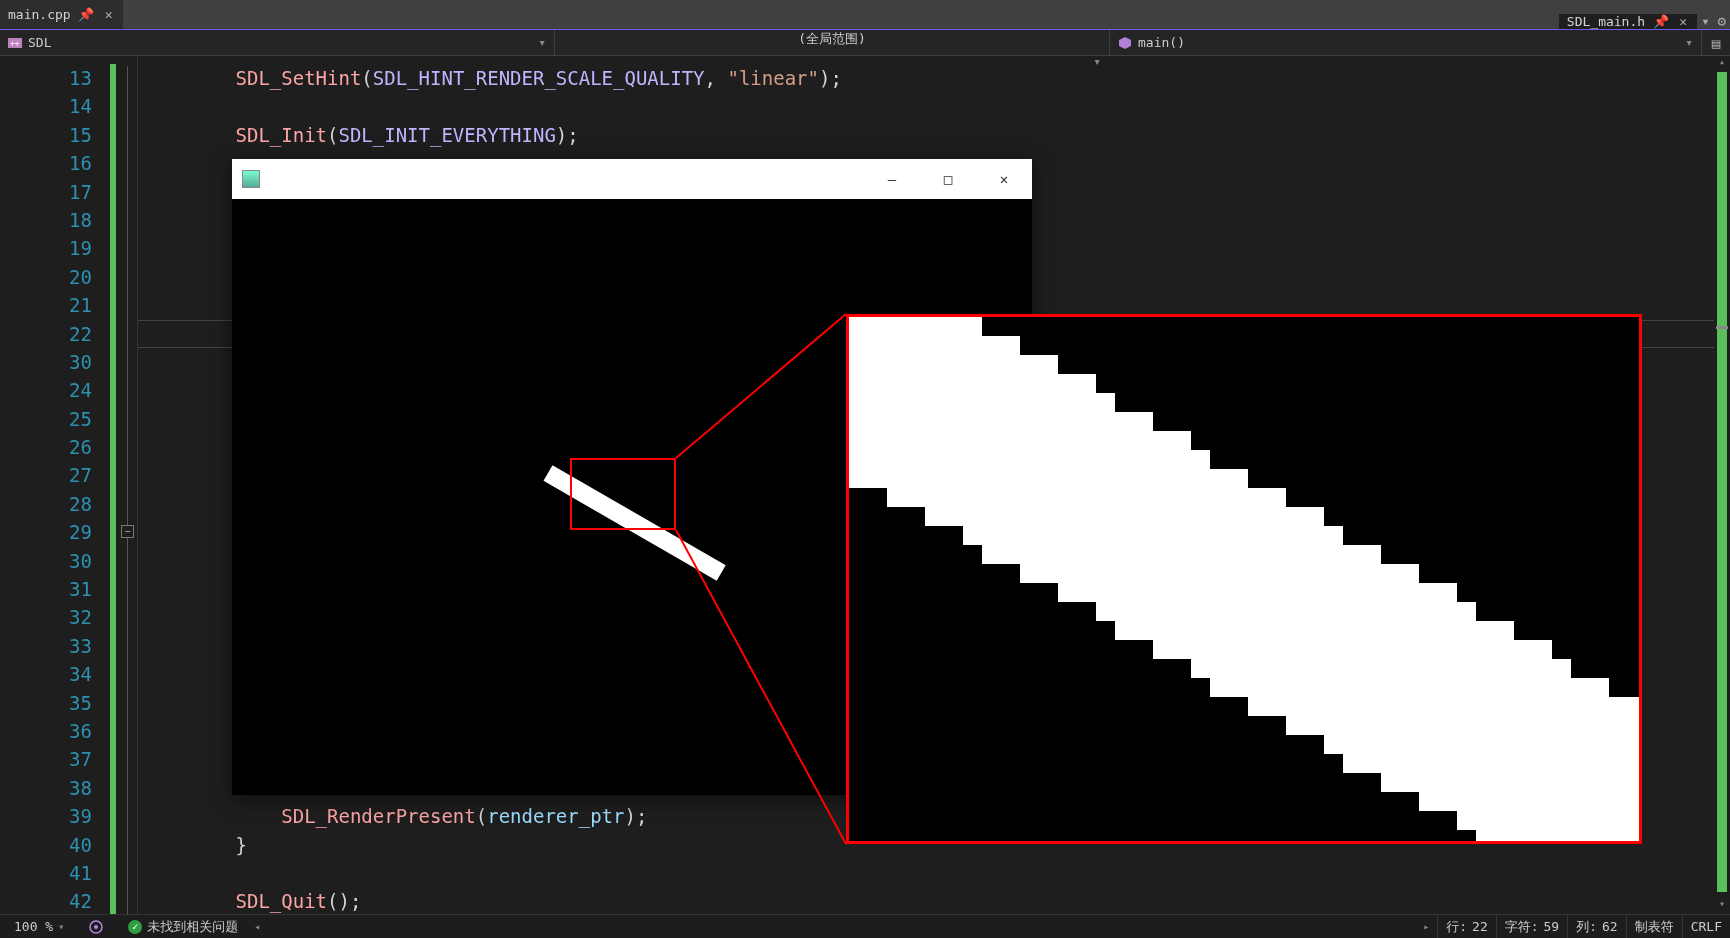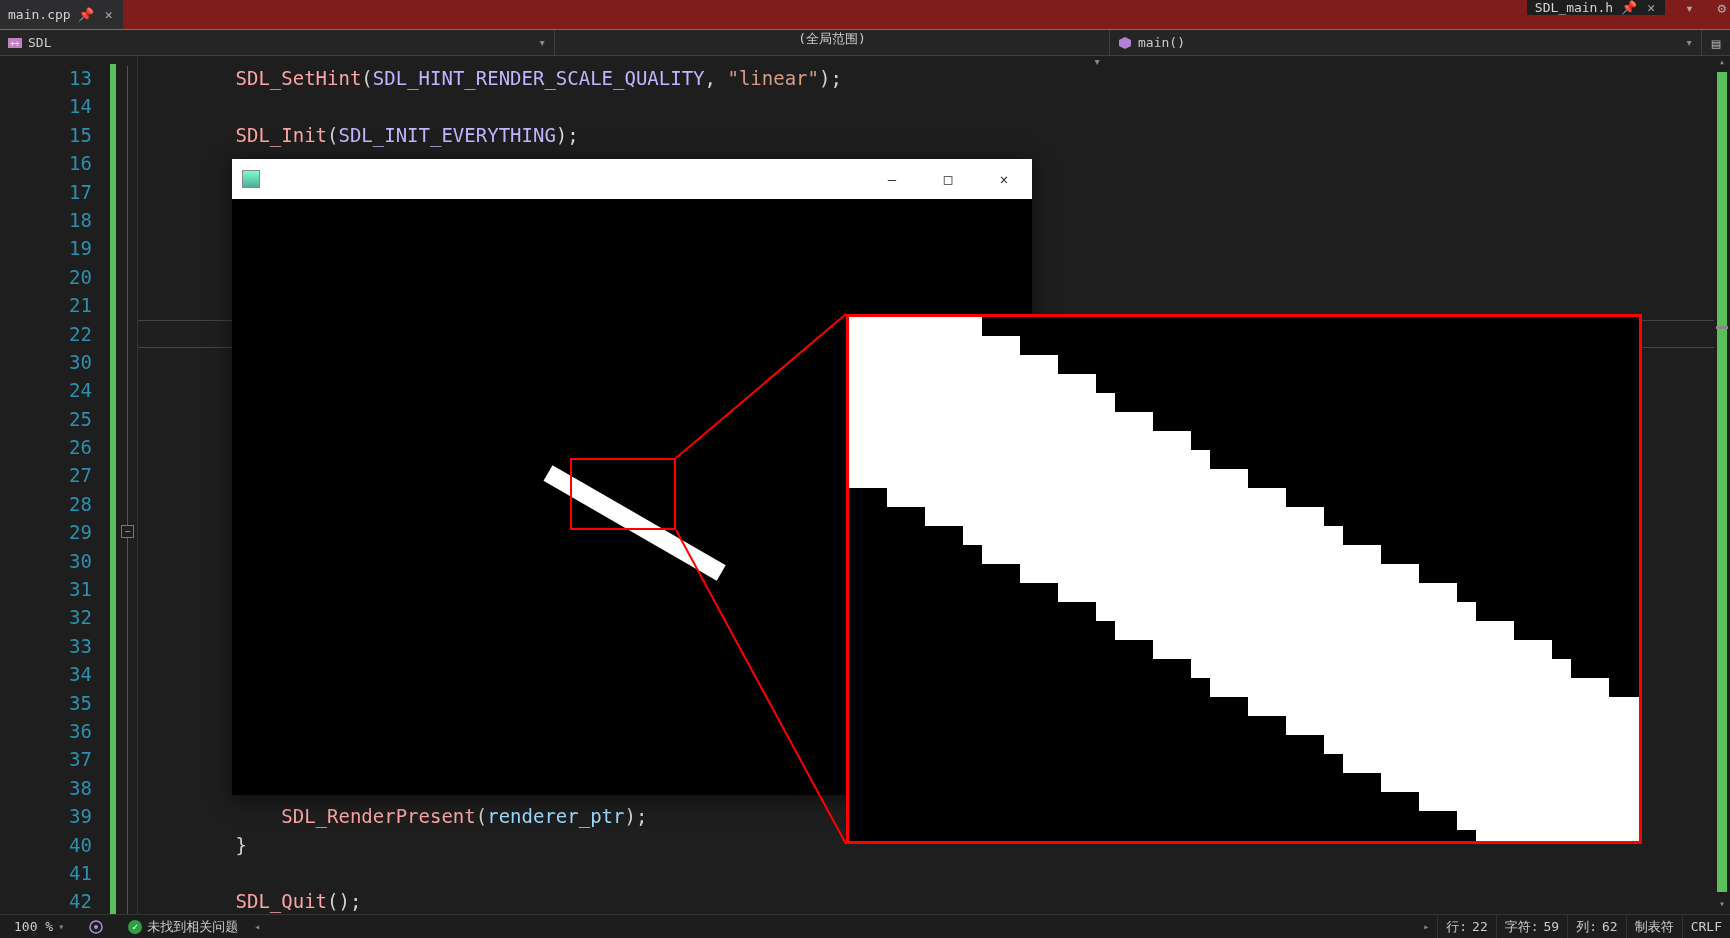--- a/index.html
+++ b/index.html
@@ -17,7 +17,7 @@
 
 .tab-bar {
   height: 30px;
-  background: #7f1d1d;
+  background: #404040;
   display: flex;
   align-items: stretch;
   border-bottom: 1px solid #6c5ce7;

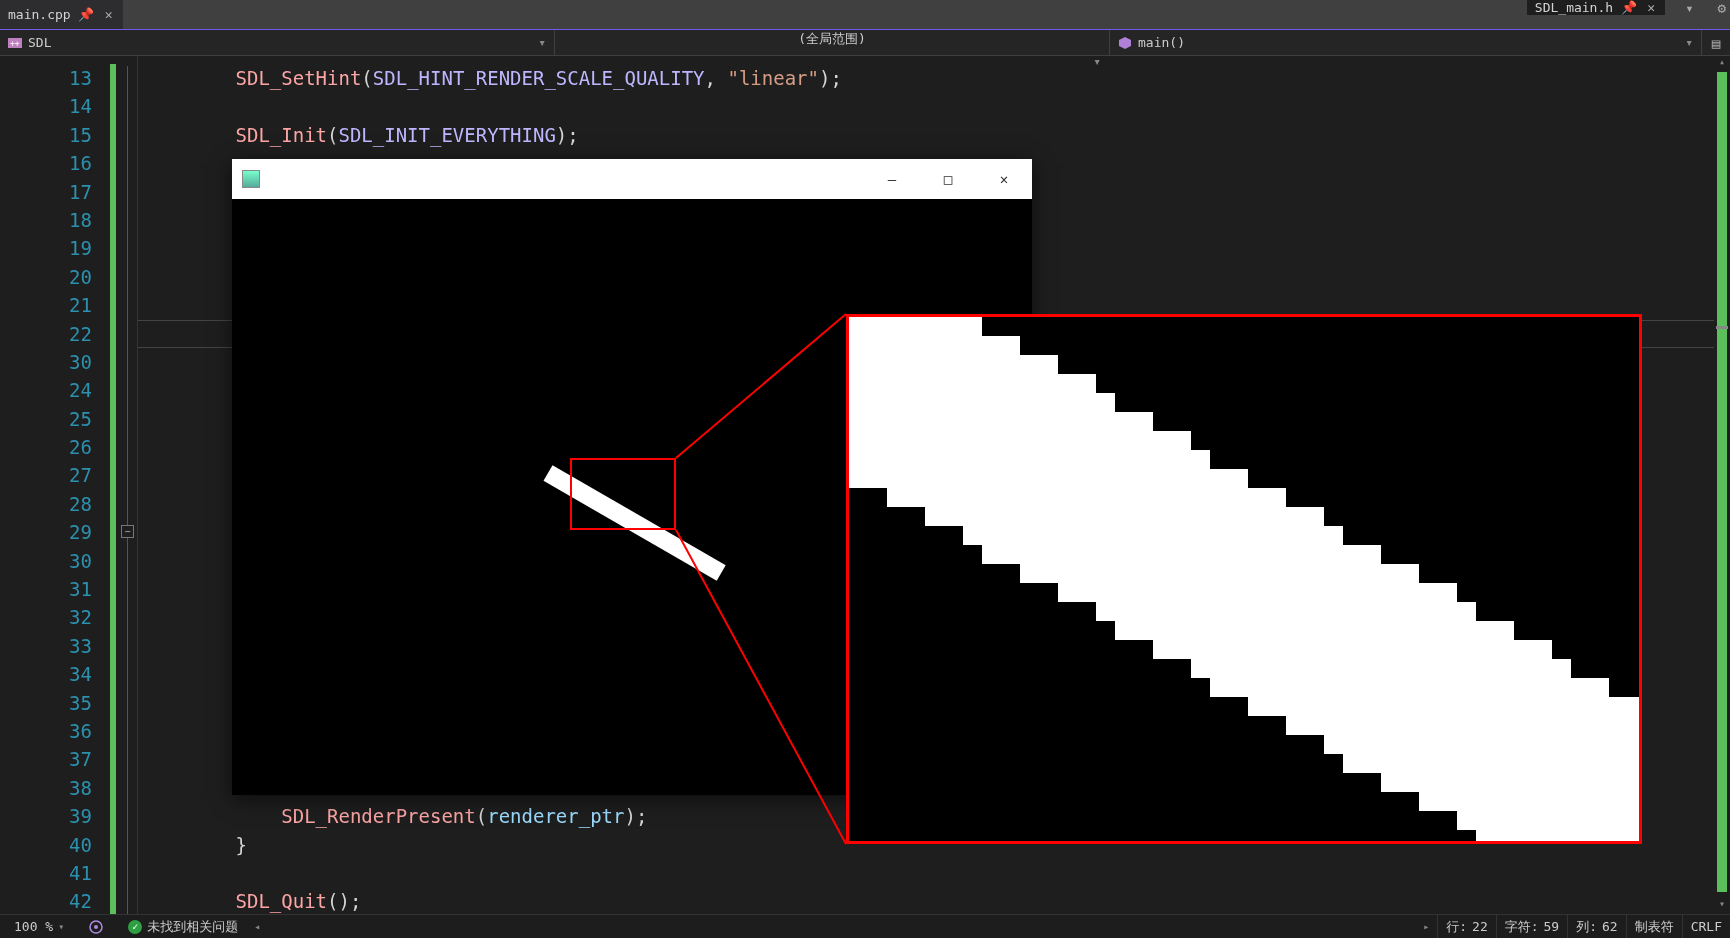--- a/index.html
+++ b/index.html
@@ -40,8 +40,8 @@
 .tab-right {
   margin-left: auto;
   display: flex;
-  align-items: flex-start;
-  gap: 16px;
+  align-items: flex-end;
+  gap: 0;
 }
 .tab-right .tab { background: #1e1e1e; }
 .tab-right .icon-btn {

